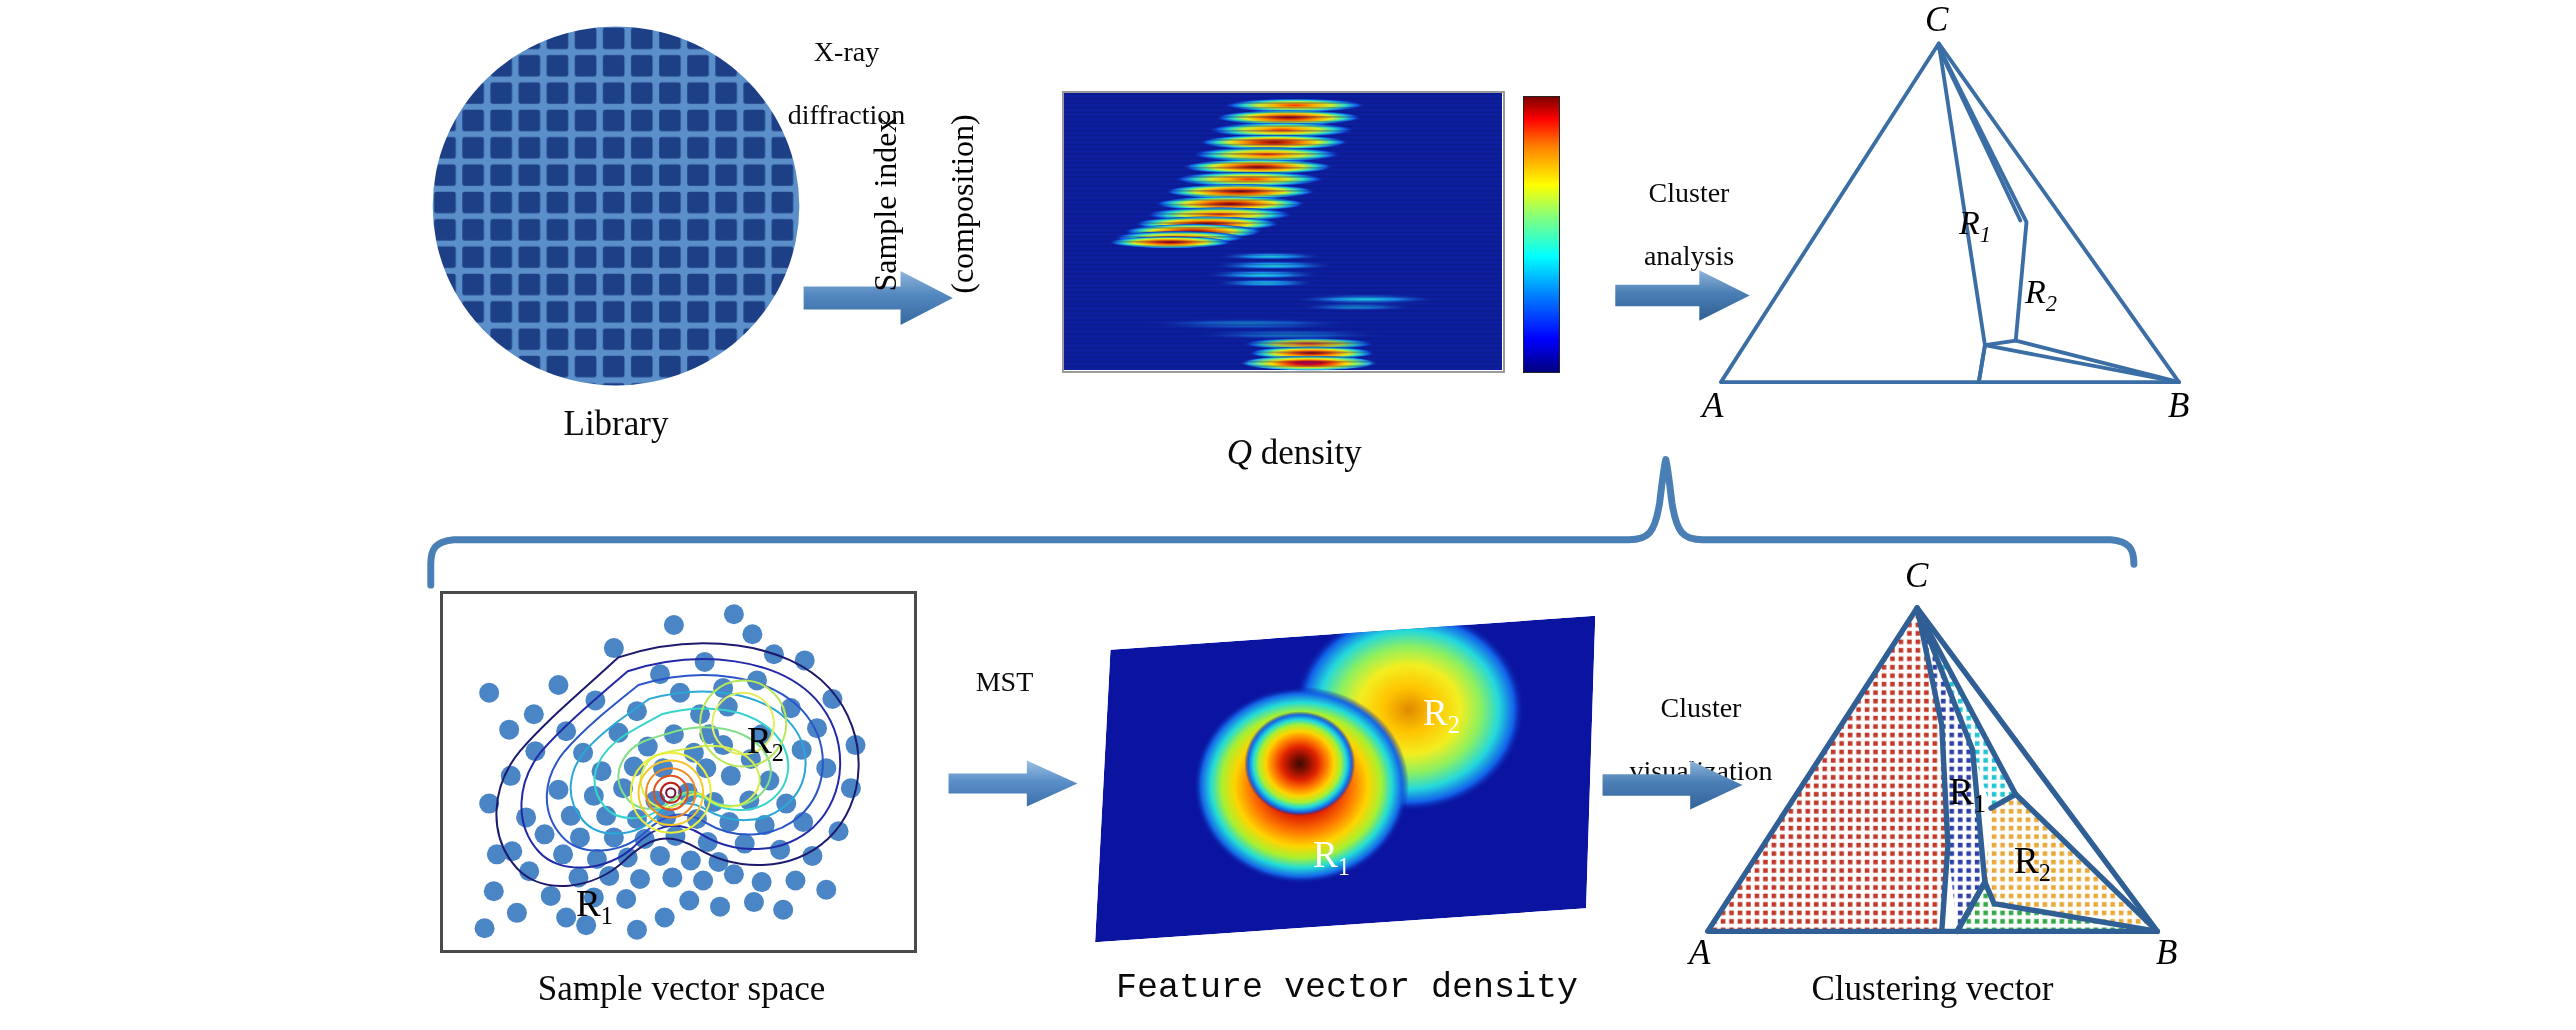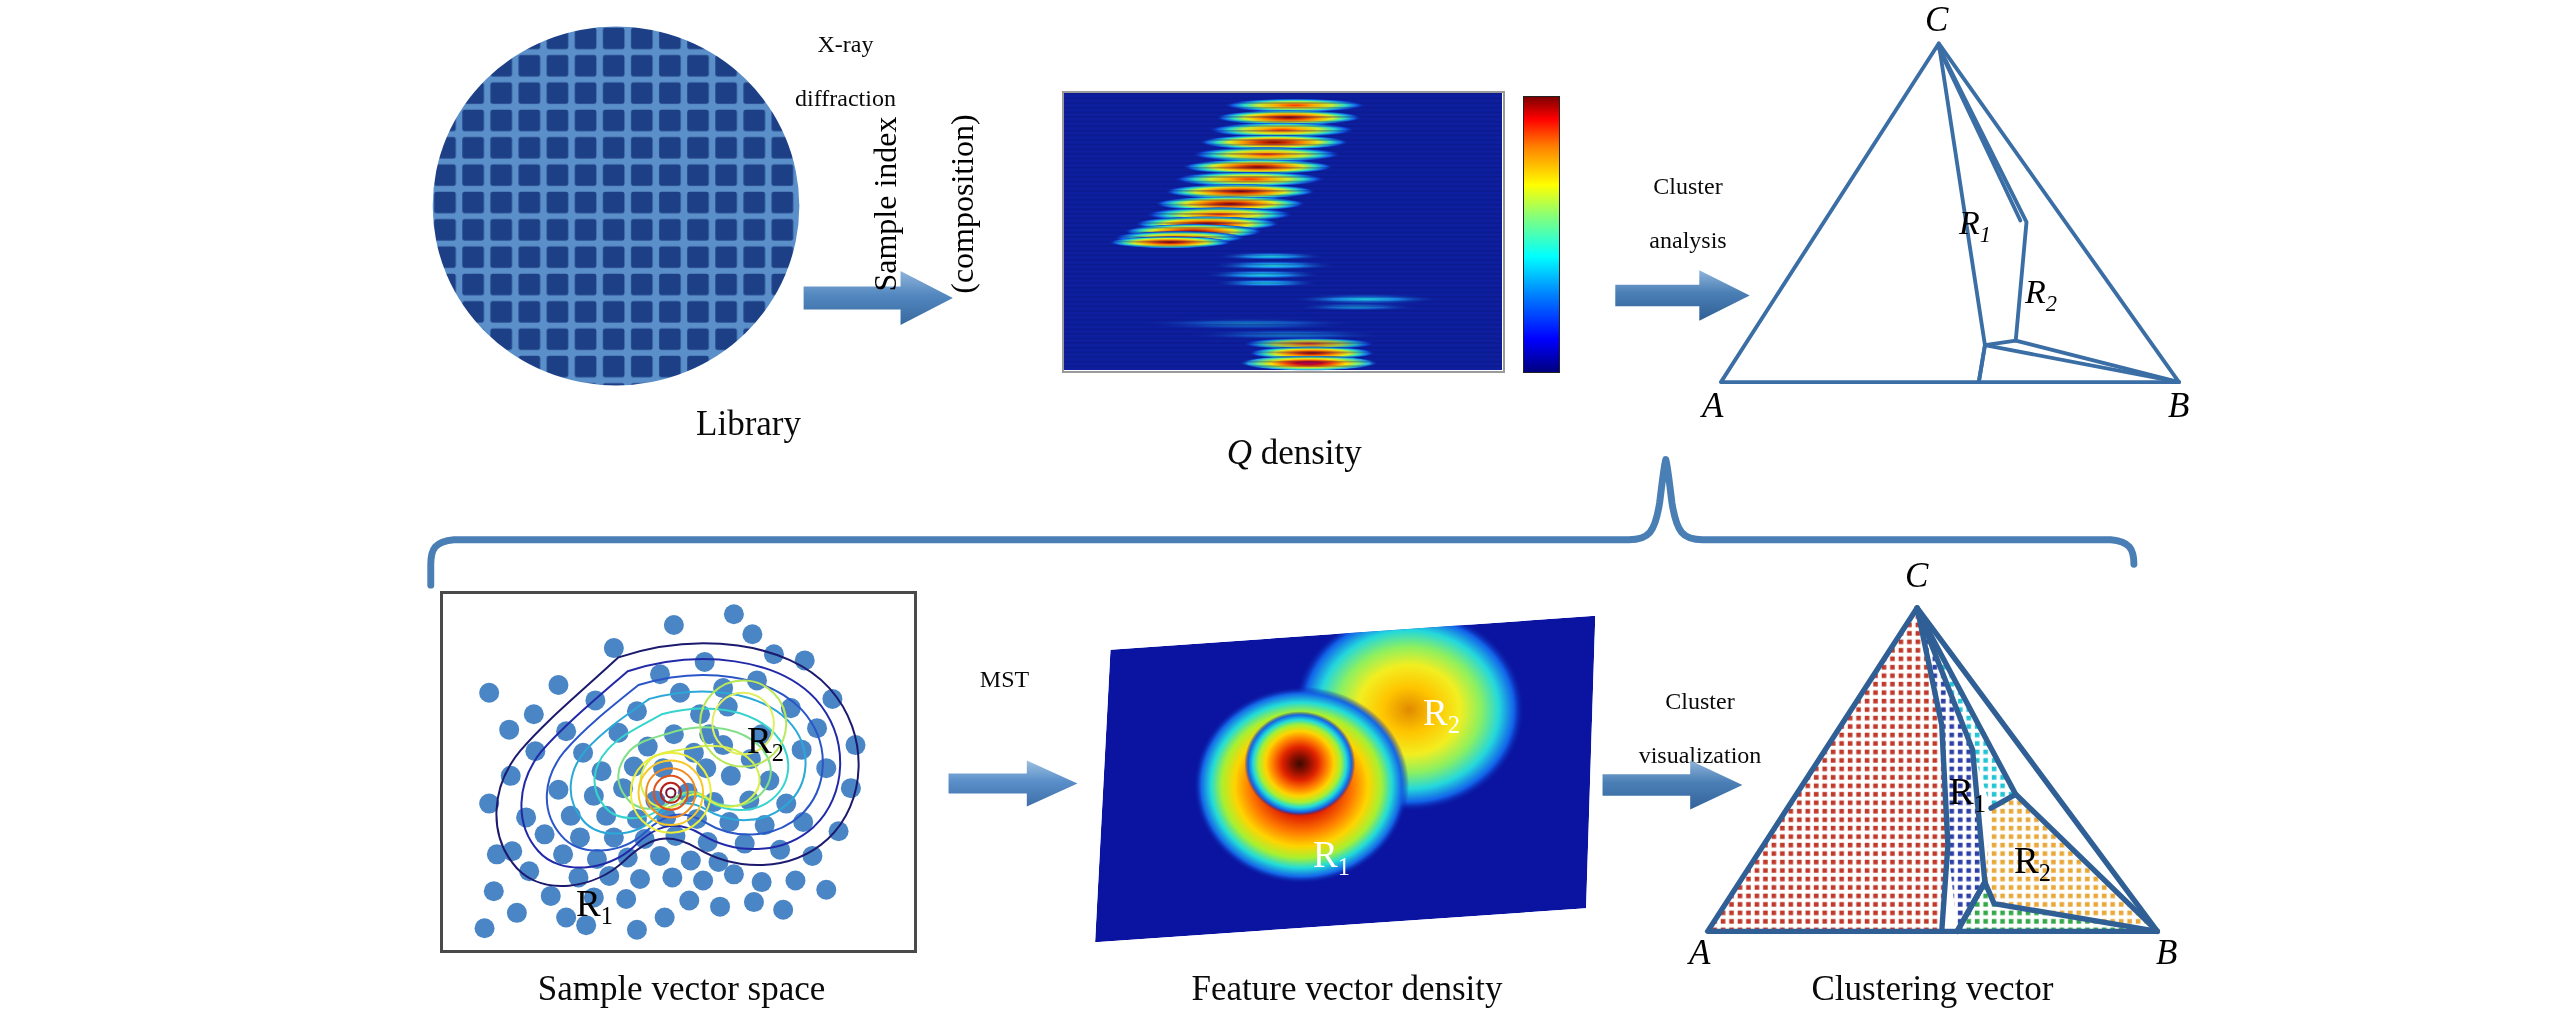--- a/index.html
+++ b/index.html
@@ -9,7 +9,7 @@
   .lbl{position:absolute;text-align:center;line-height:1.12;white-space:pre;
        font-family:"Liberation Serif","DejaVu Serif",serif;color:#0a0a0a;}
   .caption{font-size:35px;}
-  .steptext{font-size:24px;}
+  .steptext{font-size:28px;}
   .vlabel{position:absolute;transform-origin:50% 50%;white-space:pre;text-align:center;
           font-size:32px;line-height:1.2;}
   .ternlbl{position:absolute;font-style:italic;font-size:35px;}

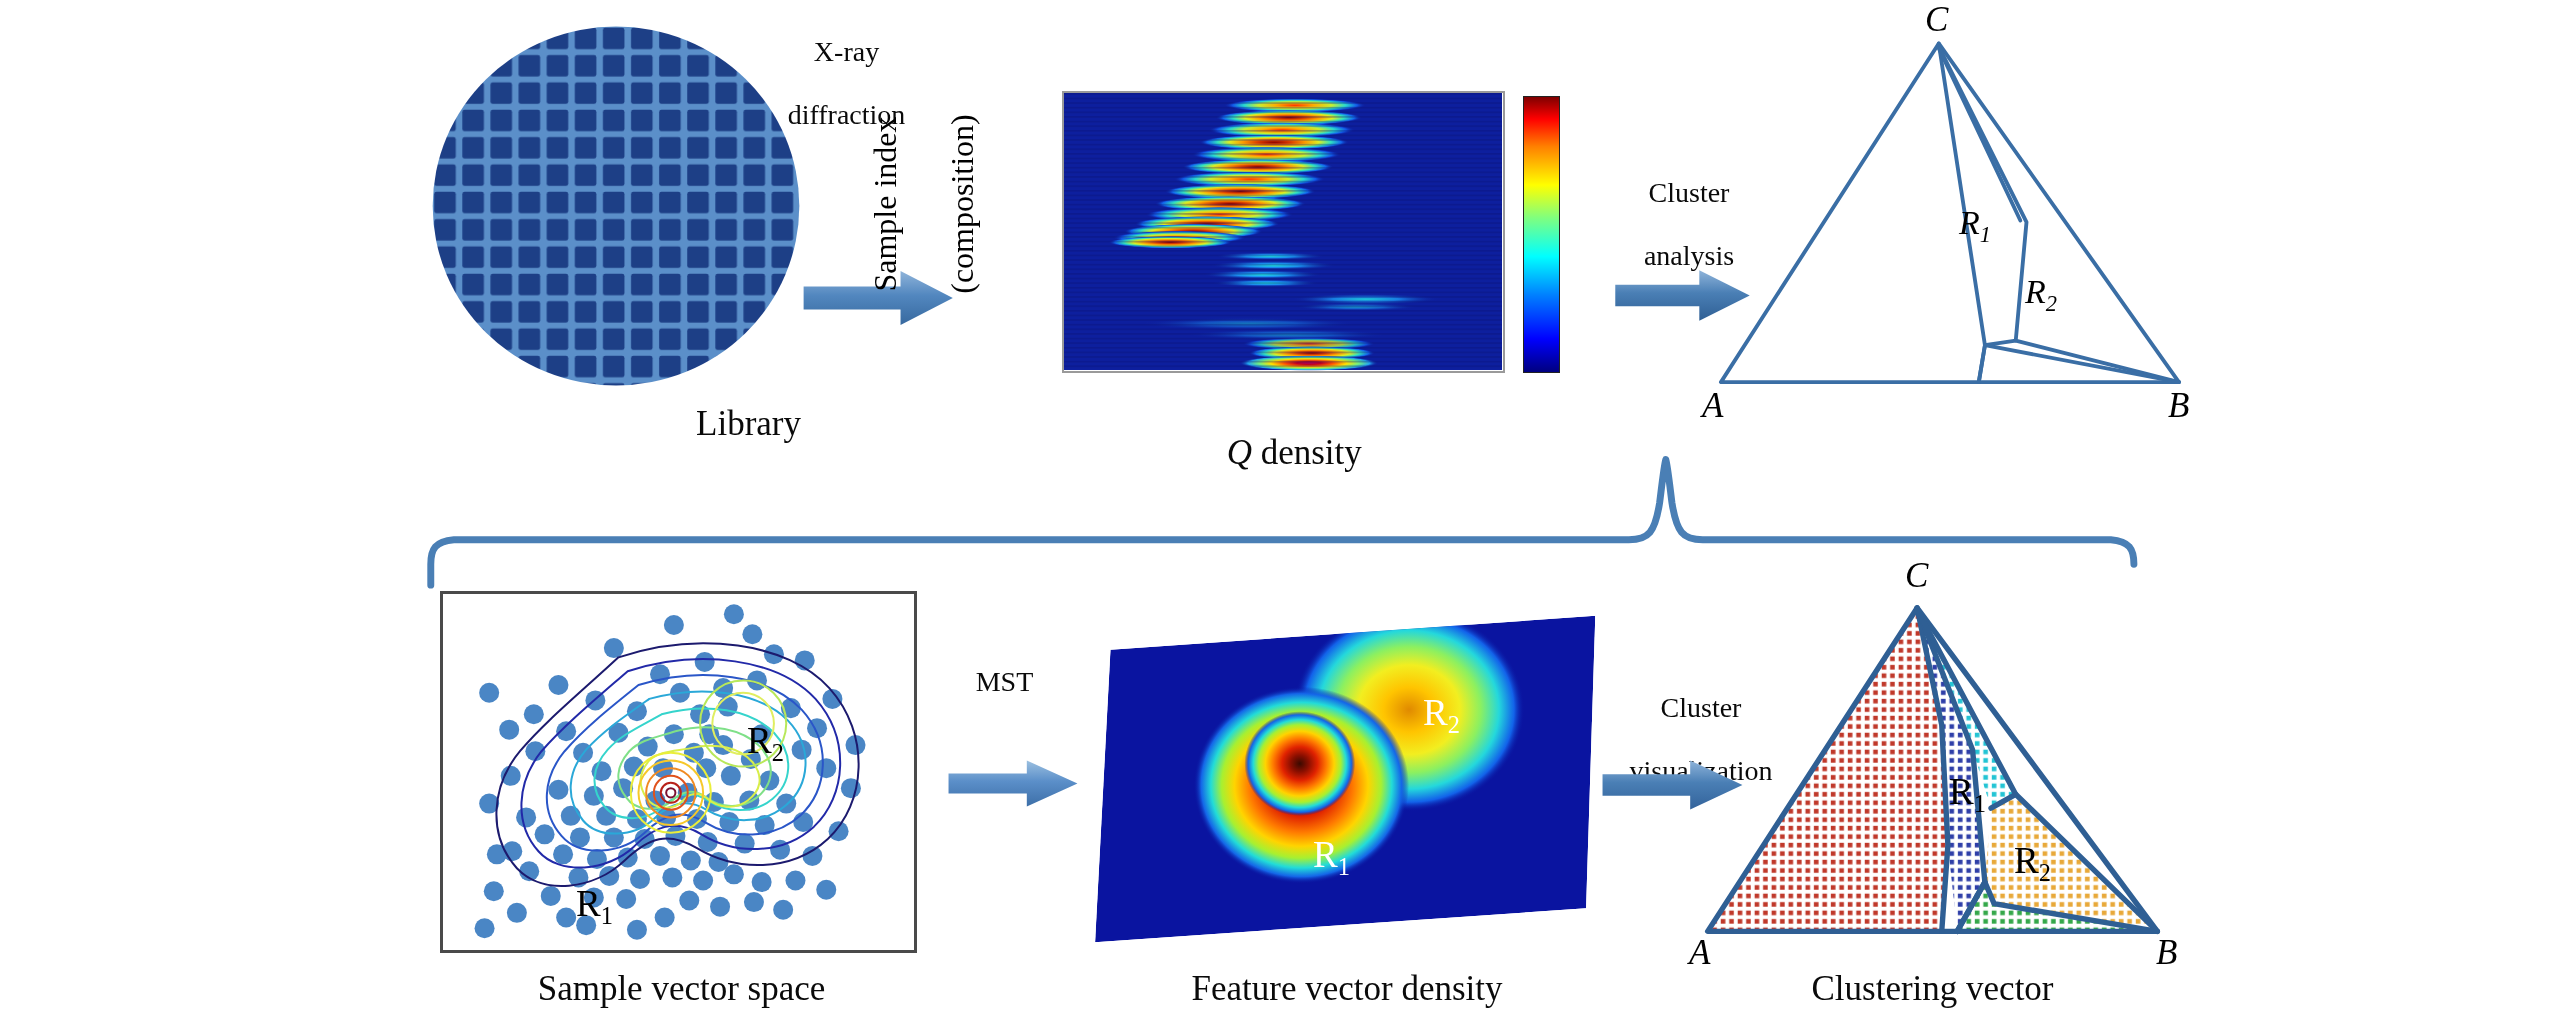--- a/index.html
+++ b/index.html
@@ -36,7 +36,7 @@
     </g>
   </svg>
 </div>
-<div class="lbl caption" style="left:431px;top:404px;width:370px;text-align:right;">Library</div>
+<div class="lbl caption" style="left:431px;top:404px;width:370px;">Library</div>
 
 <div class="lbl steptext" style="left:693px;top:4.6px;width:293px;">
   <span>X-ray</span><br>

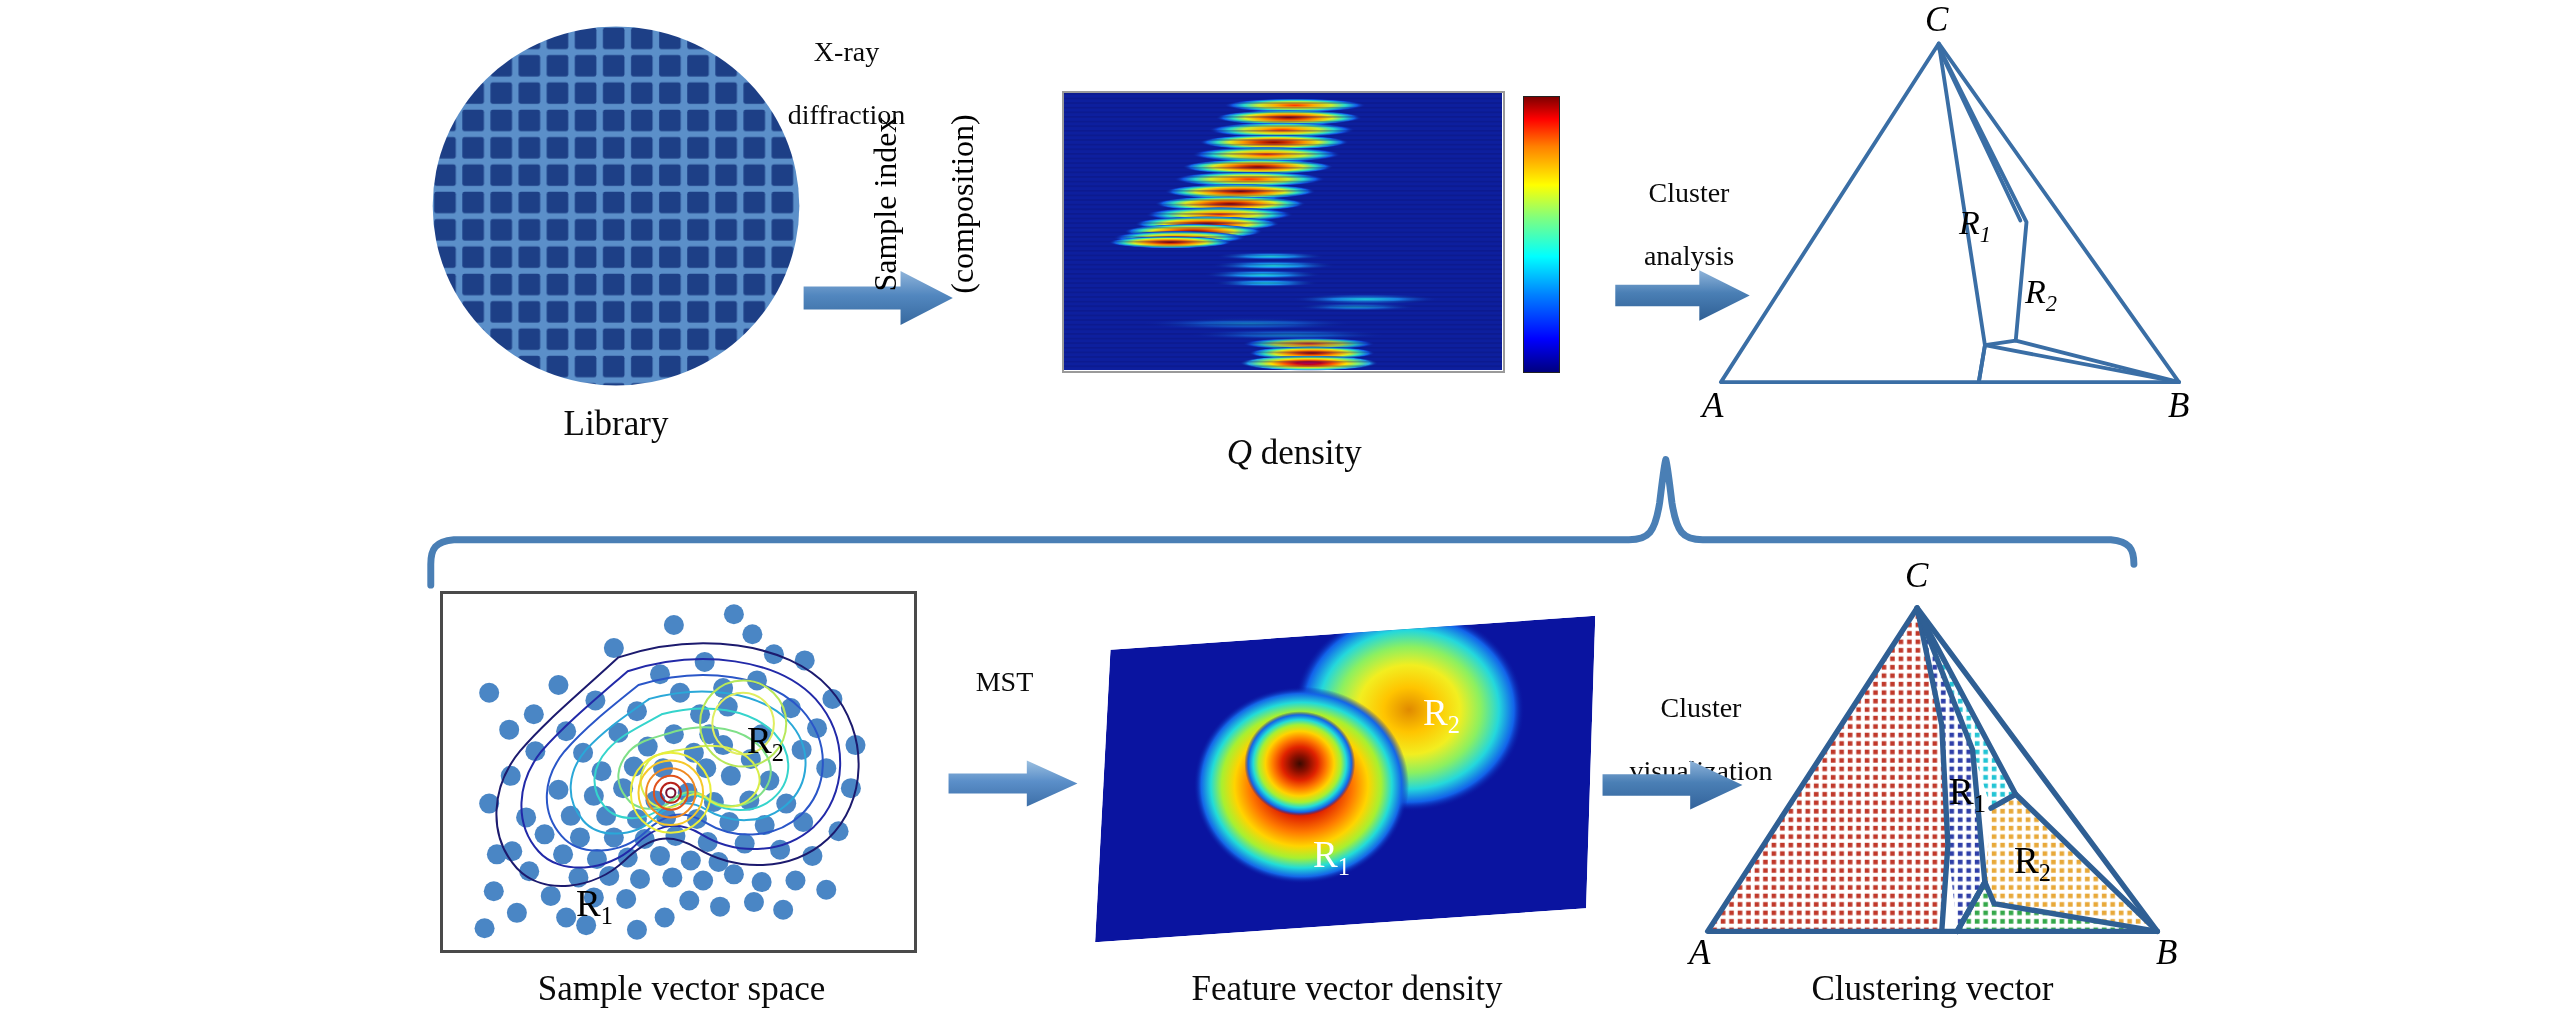--- a/index.html
+++ b/index.html
@@ -411,7 +411,7 @@
 <div class="rlbl" style="left:1313px;top:833px;font-size:37px;color:#ffffff;">
   <span>R</span><sub>1</sub>
 </div>
-<div class="lbl caption" style="left:1062px;top:969px;width:570px;">Feature vector density</div>
+<div class="lbl caption" style="left:1062px;top:969px;width:570px;font-family:Liberation Mono, monospace;">Feature vector density</div>
 
 <div class="lbl steptext" style="left:1540px;top:661px;width:308px;">
   <span>Cluster</span><br>

